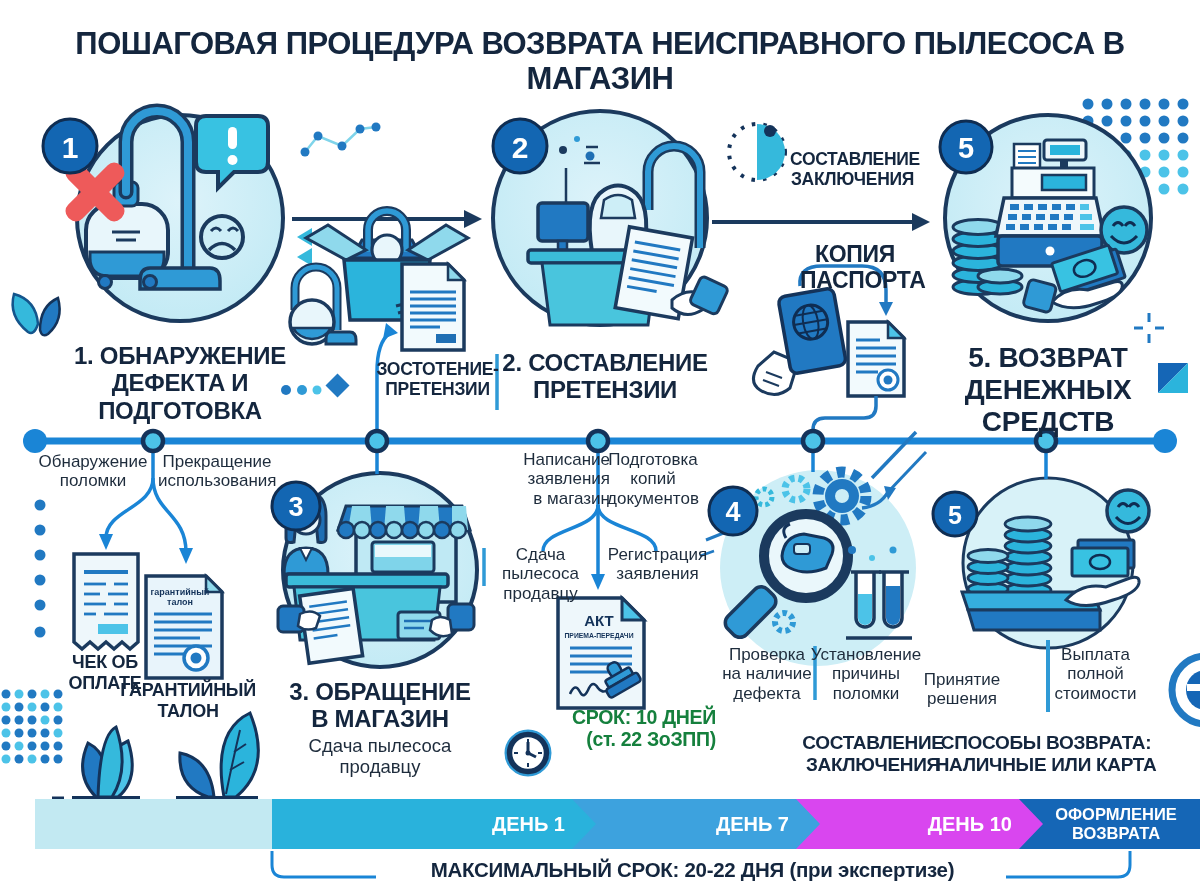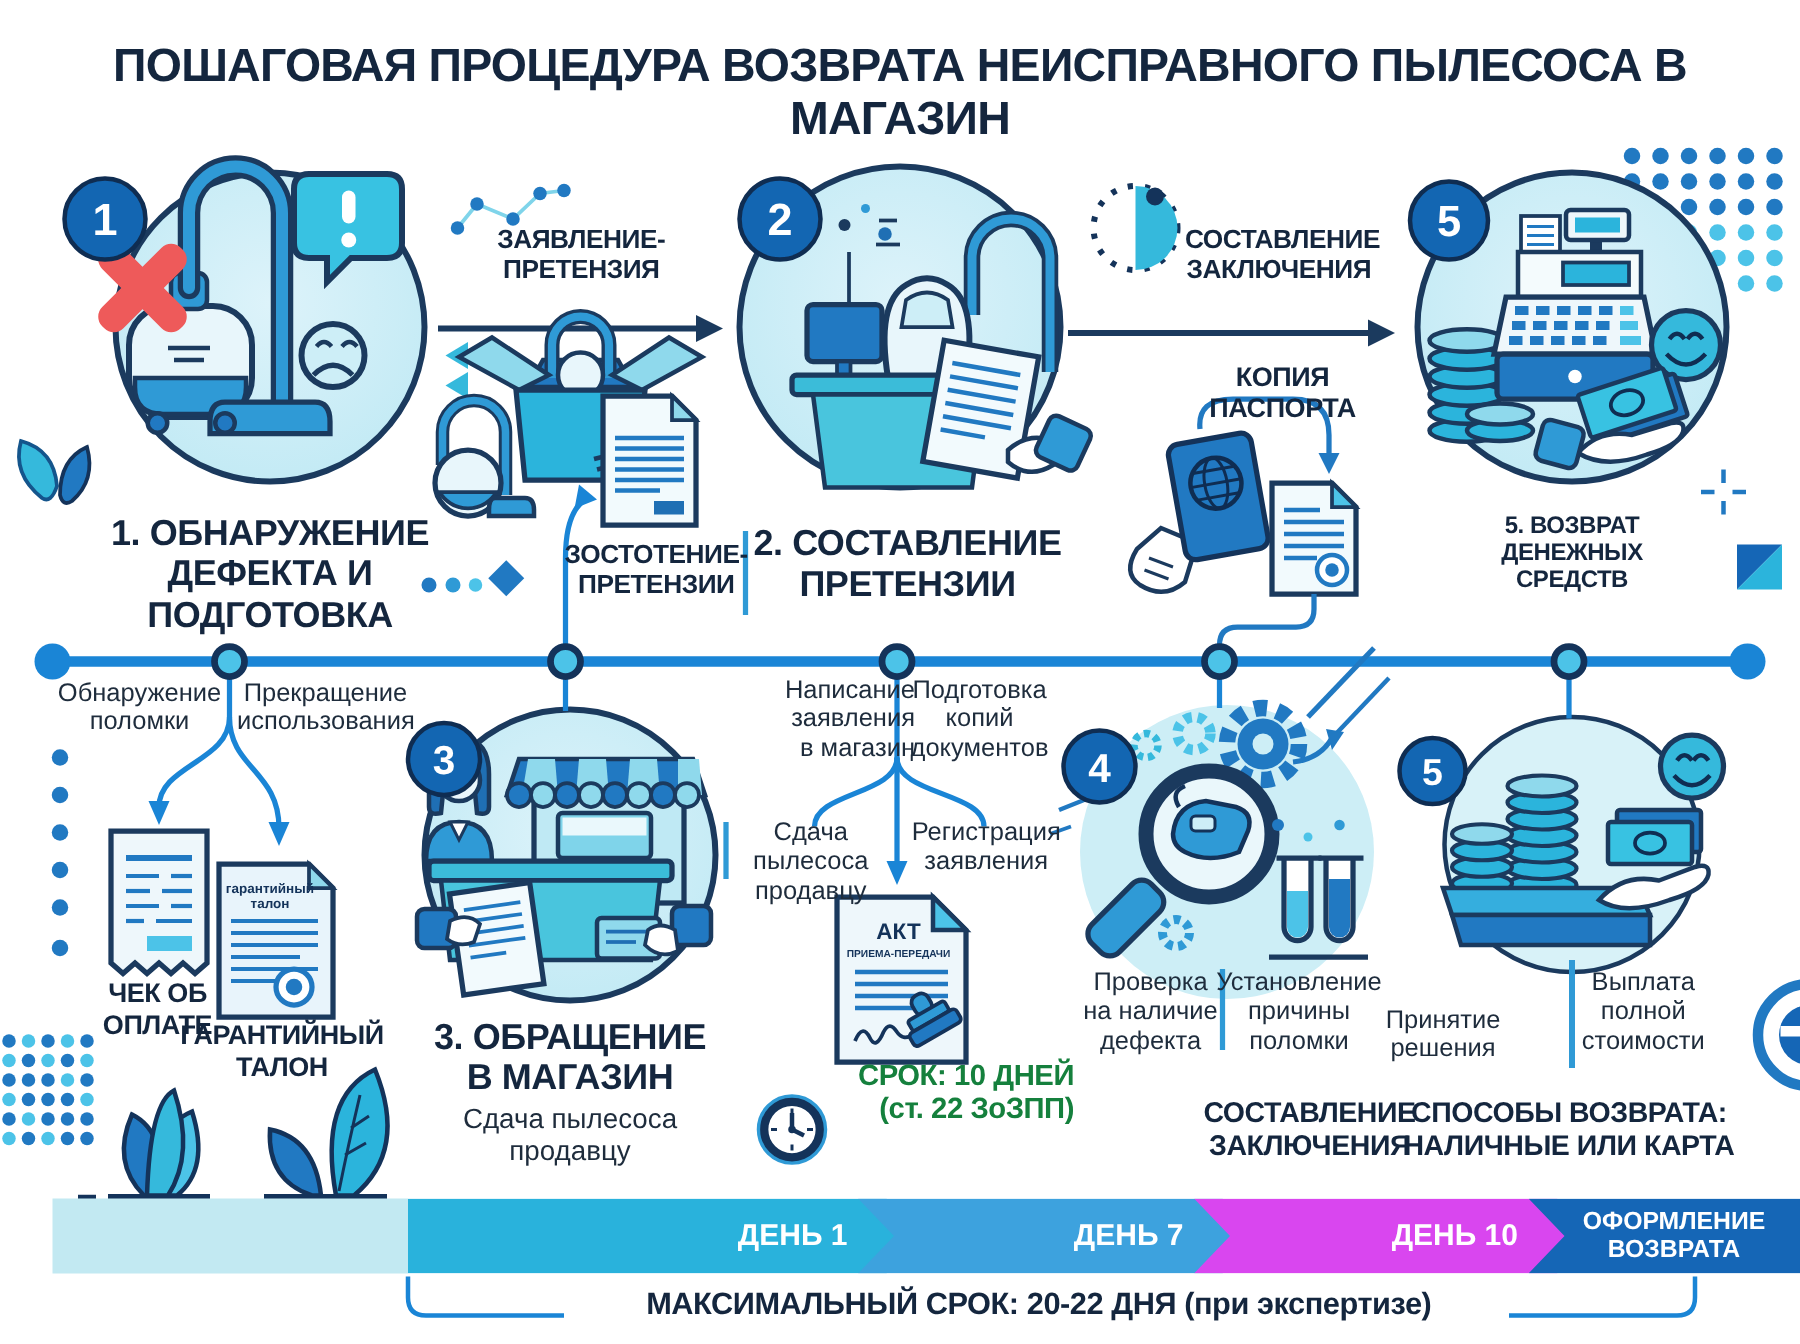--- a/index.html
+++ b/index.html
@@ -575,8 +575,6 @@
 <div class="lbl bold" style="left:60px;top:342px;width:240px;font-size:24px;">1. ОБНАРУЖЕНИЕ
 ДЕФЕКТА И
 ПОДГОТОВКА</div>
-<div class="lbl bold" style="left:315px;top:150px;width:145px;font-size:17.5px;">ЗАЯВЛЕНИЕ-
-ПРЕТЕНЗИЯ</div>
 <div class="lbl bold" style="left:365px;top:360px;width:145px;font-size:17.5px;">ЗОСТОТЕНИЕ-
 ПРЕТЕНЗИИ</div>
 <div class="lbl bold" style="left:480px;top:349px;width:250px;font-size:24px;">2. СОСТАВЛЕНИЕ

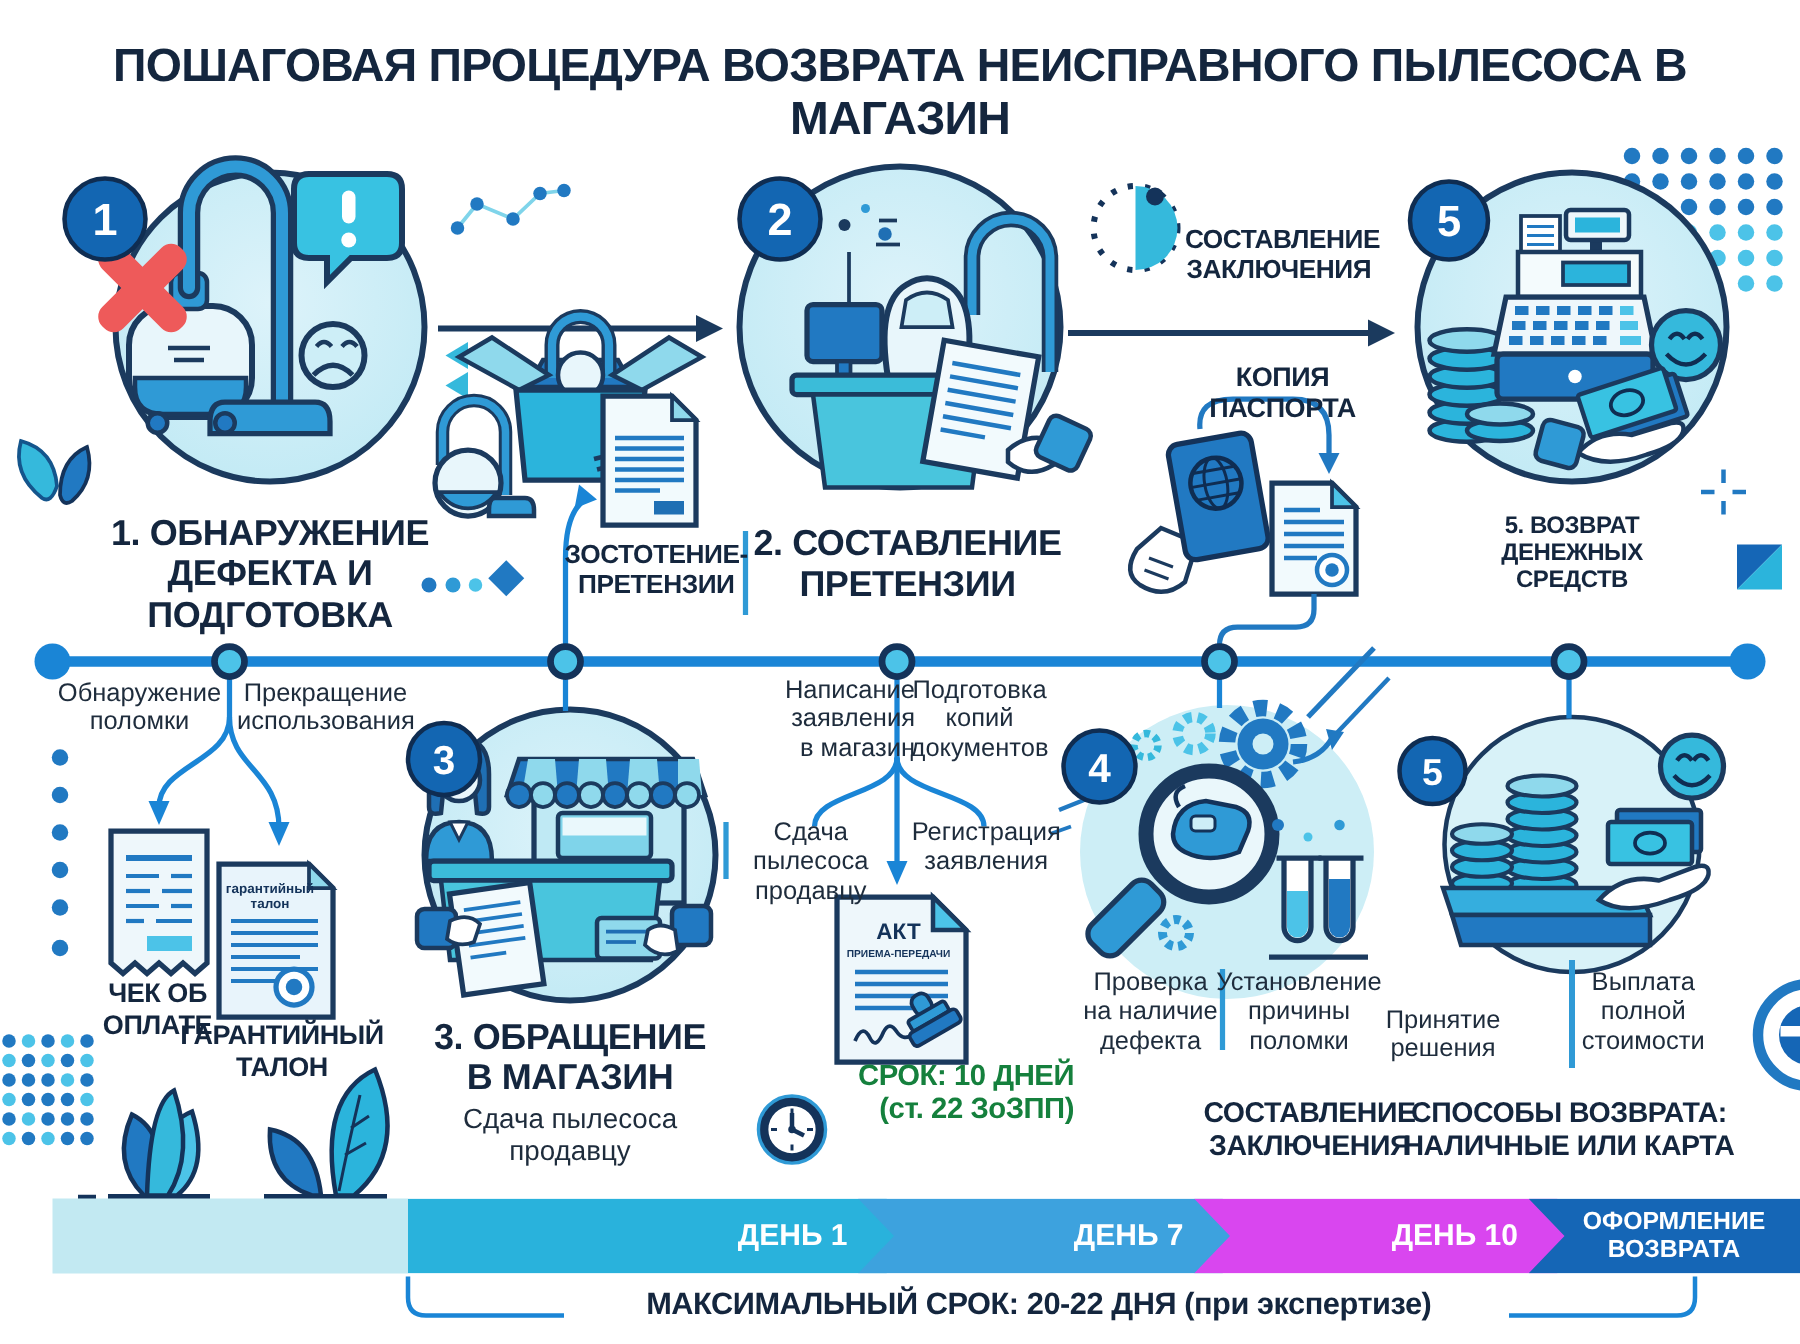--- a/index.html
+++ b/index.html
@@ -581,7 +581,7 @@
 ПРЕТЕНЗИИ</div>
 <div class="lbl bold" style="left:790px;top:150px;width:125px;font-size:17.5px;">СОСТАВЛЕНИЕ
 ЗАКЛЮЧЕНИЯ</div>
-<div class="lbl bold" style="left:800px;top:241px;width:110px;font-size:18px;">КОПИЯ
+<div class="lbl bold" style="left:800px;top:241px;width:110px;font-size:23px;">КОПИЯ
 ПАСПОРТА</div>
 <div class="lbl bold" style="left:940px;top:342px;width:216px;font-size:16px;">5. ВОЗВРАТ
 ДЕНЕЖНЫХ

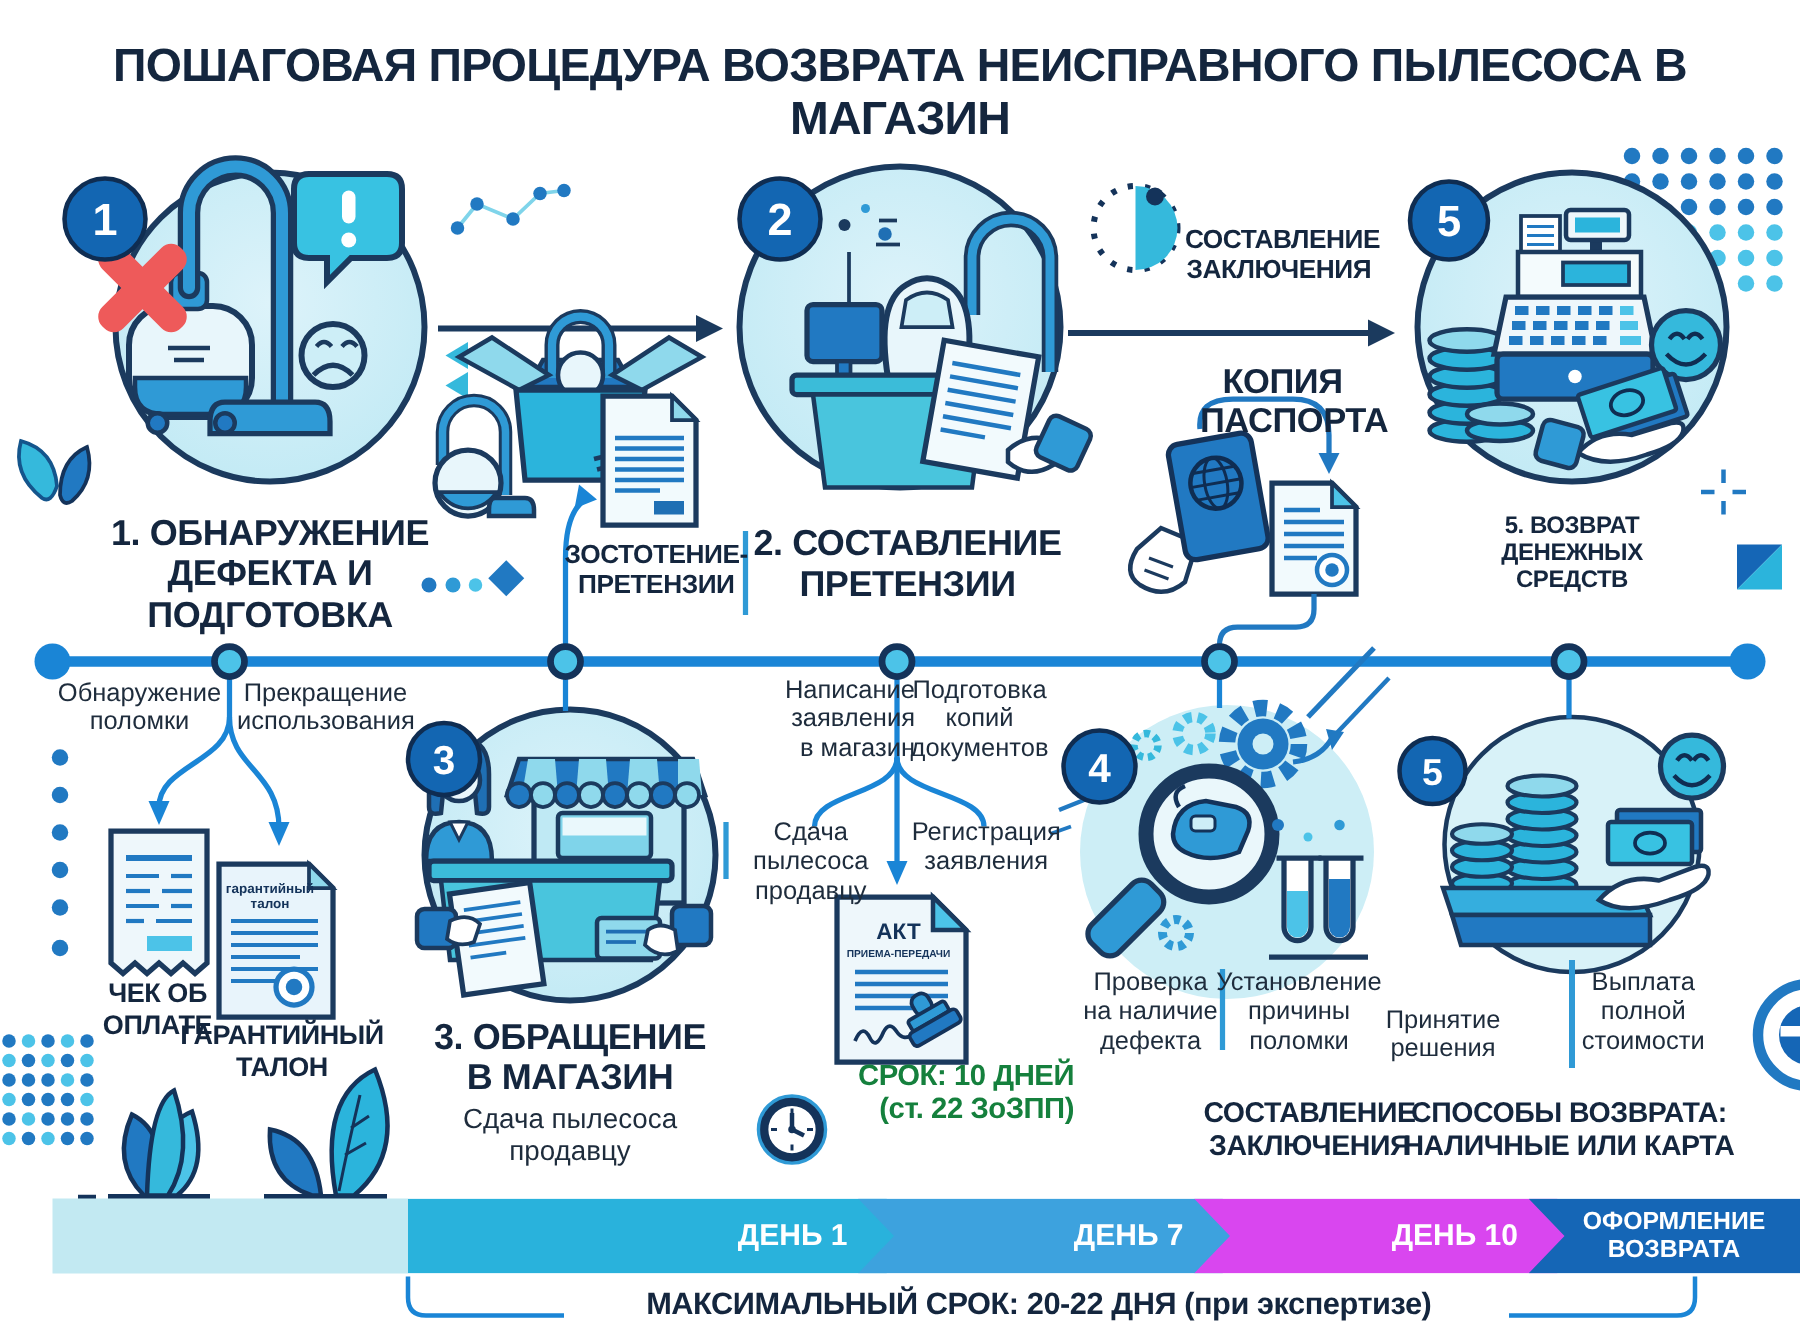--- a/index.html
+++ b/index.html
@@ -583,7 +583,7 @@
 ЗАКЛЮЧЕНИЯ</div>
 <div class="lbl bold" style="left:800px;top:241px;width:110px;font-size:23px;">КОПИЯ
 ПАСПОРТА</div>
-<div class="lbl bold" style="left:940px;top:342px;width:216px;font-size:16px;">5. ВОЗВРАТ
+<div class="lbl bold" style="left:940px;top:342px;width:216px;font-size:28px;">5. ВОЗВРАТ
 ДЕНЕЖНЫХ
 СРЕДСТВ</div>
 

